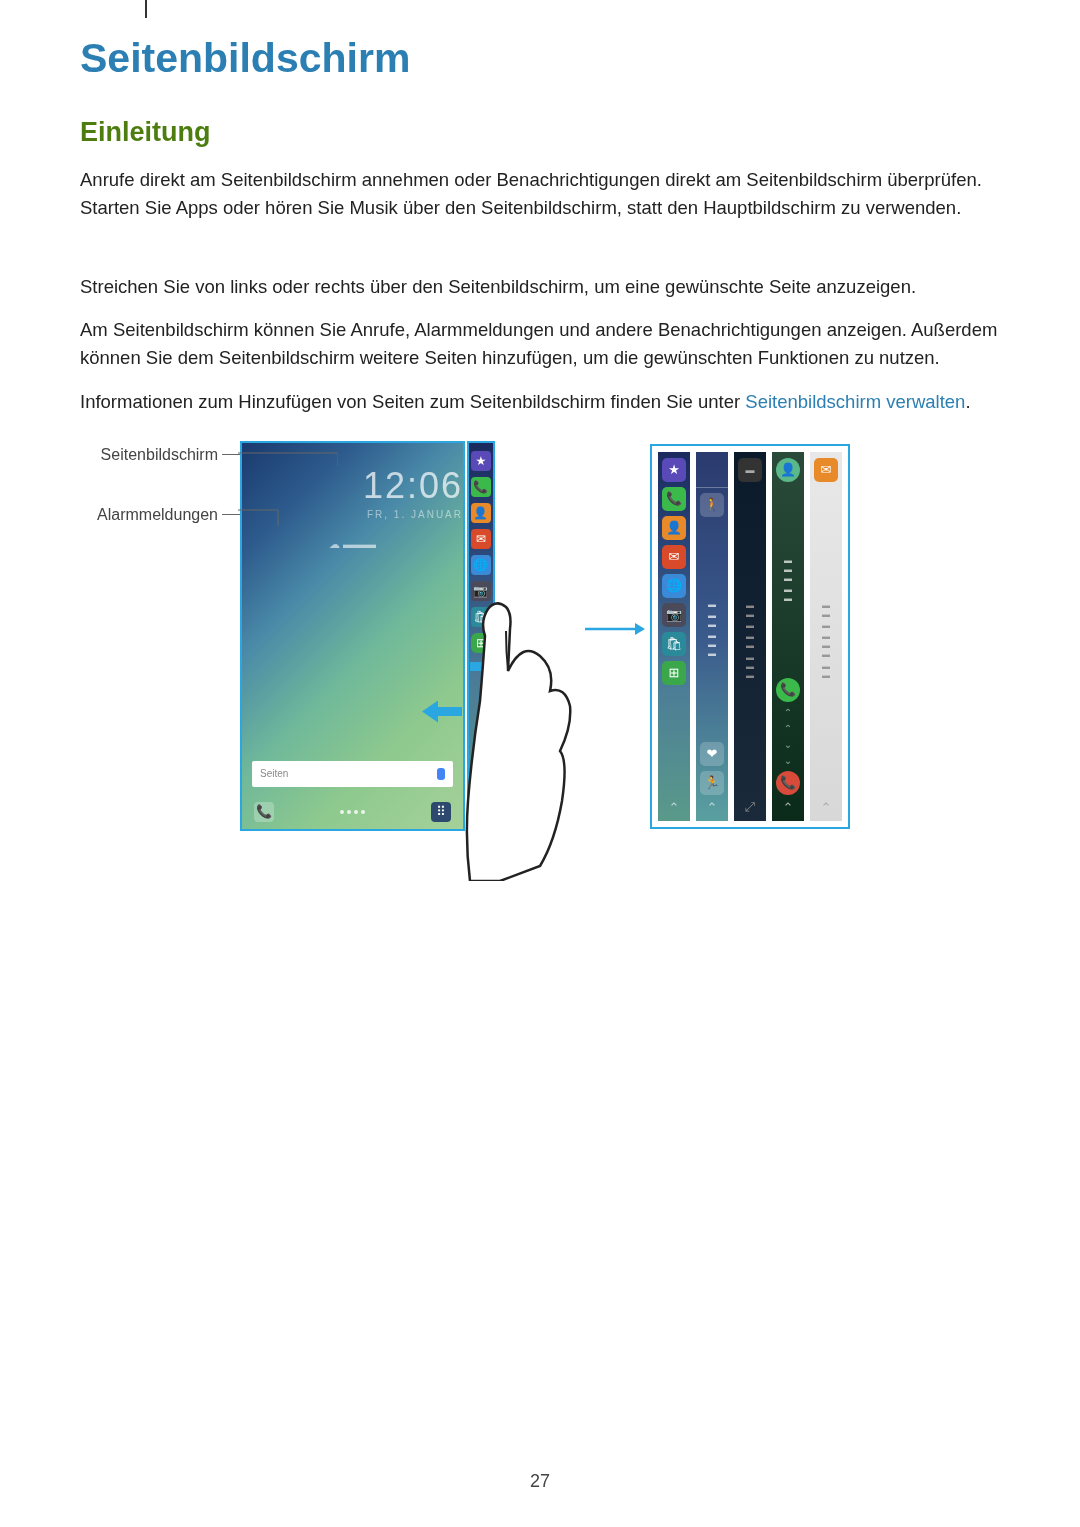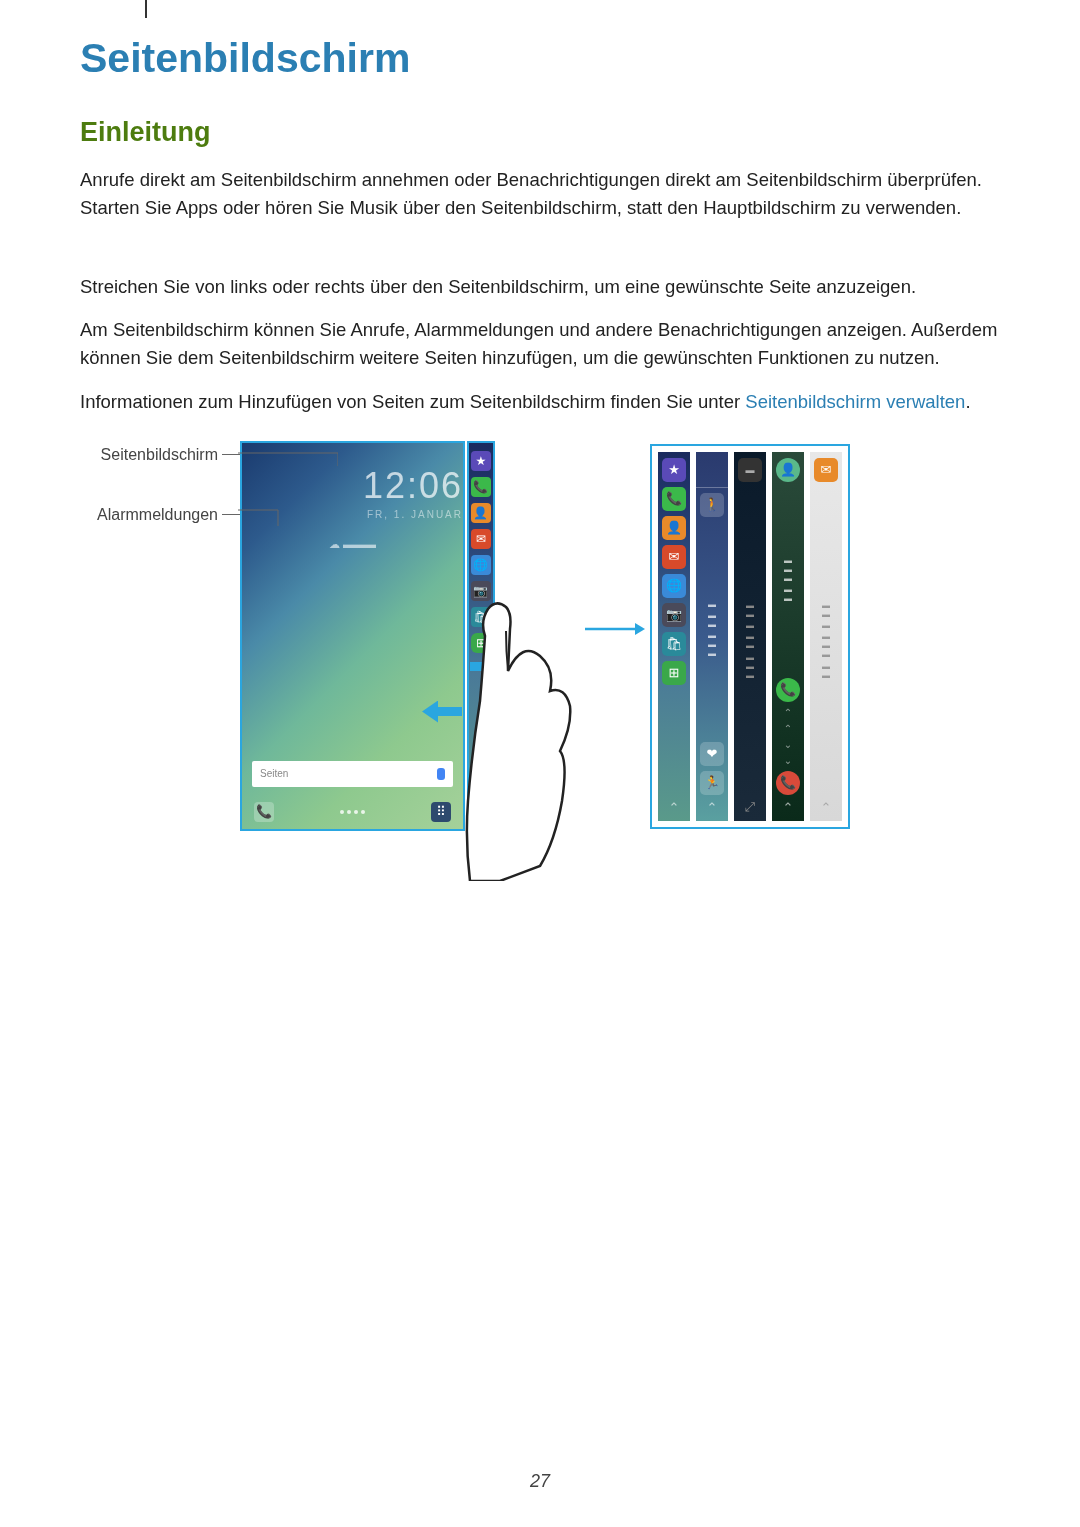--- a/index.html
+++ b/index.html
@@ -298,7 +298,6 @@
       text-align: center;
       font-size: 18px;
       color: #444;
-      font-style: italic;
     }
   </style>
 </head>

